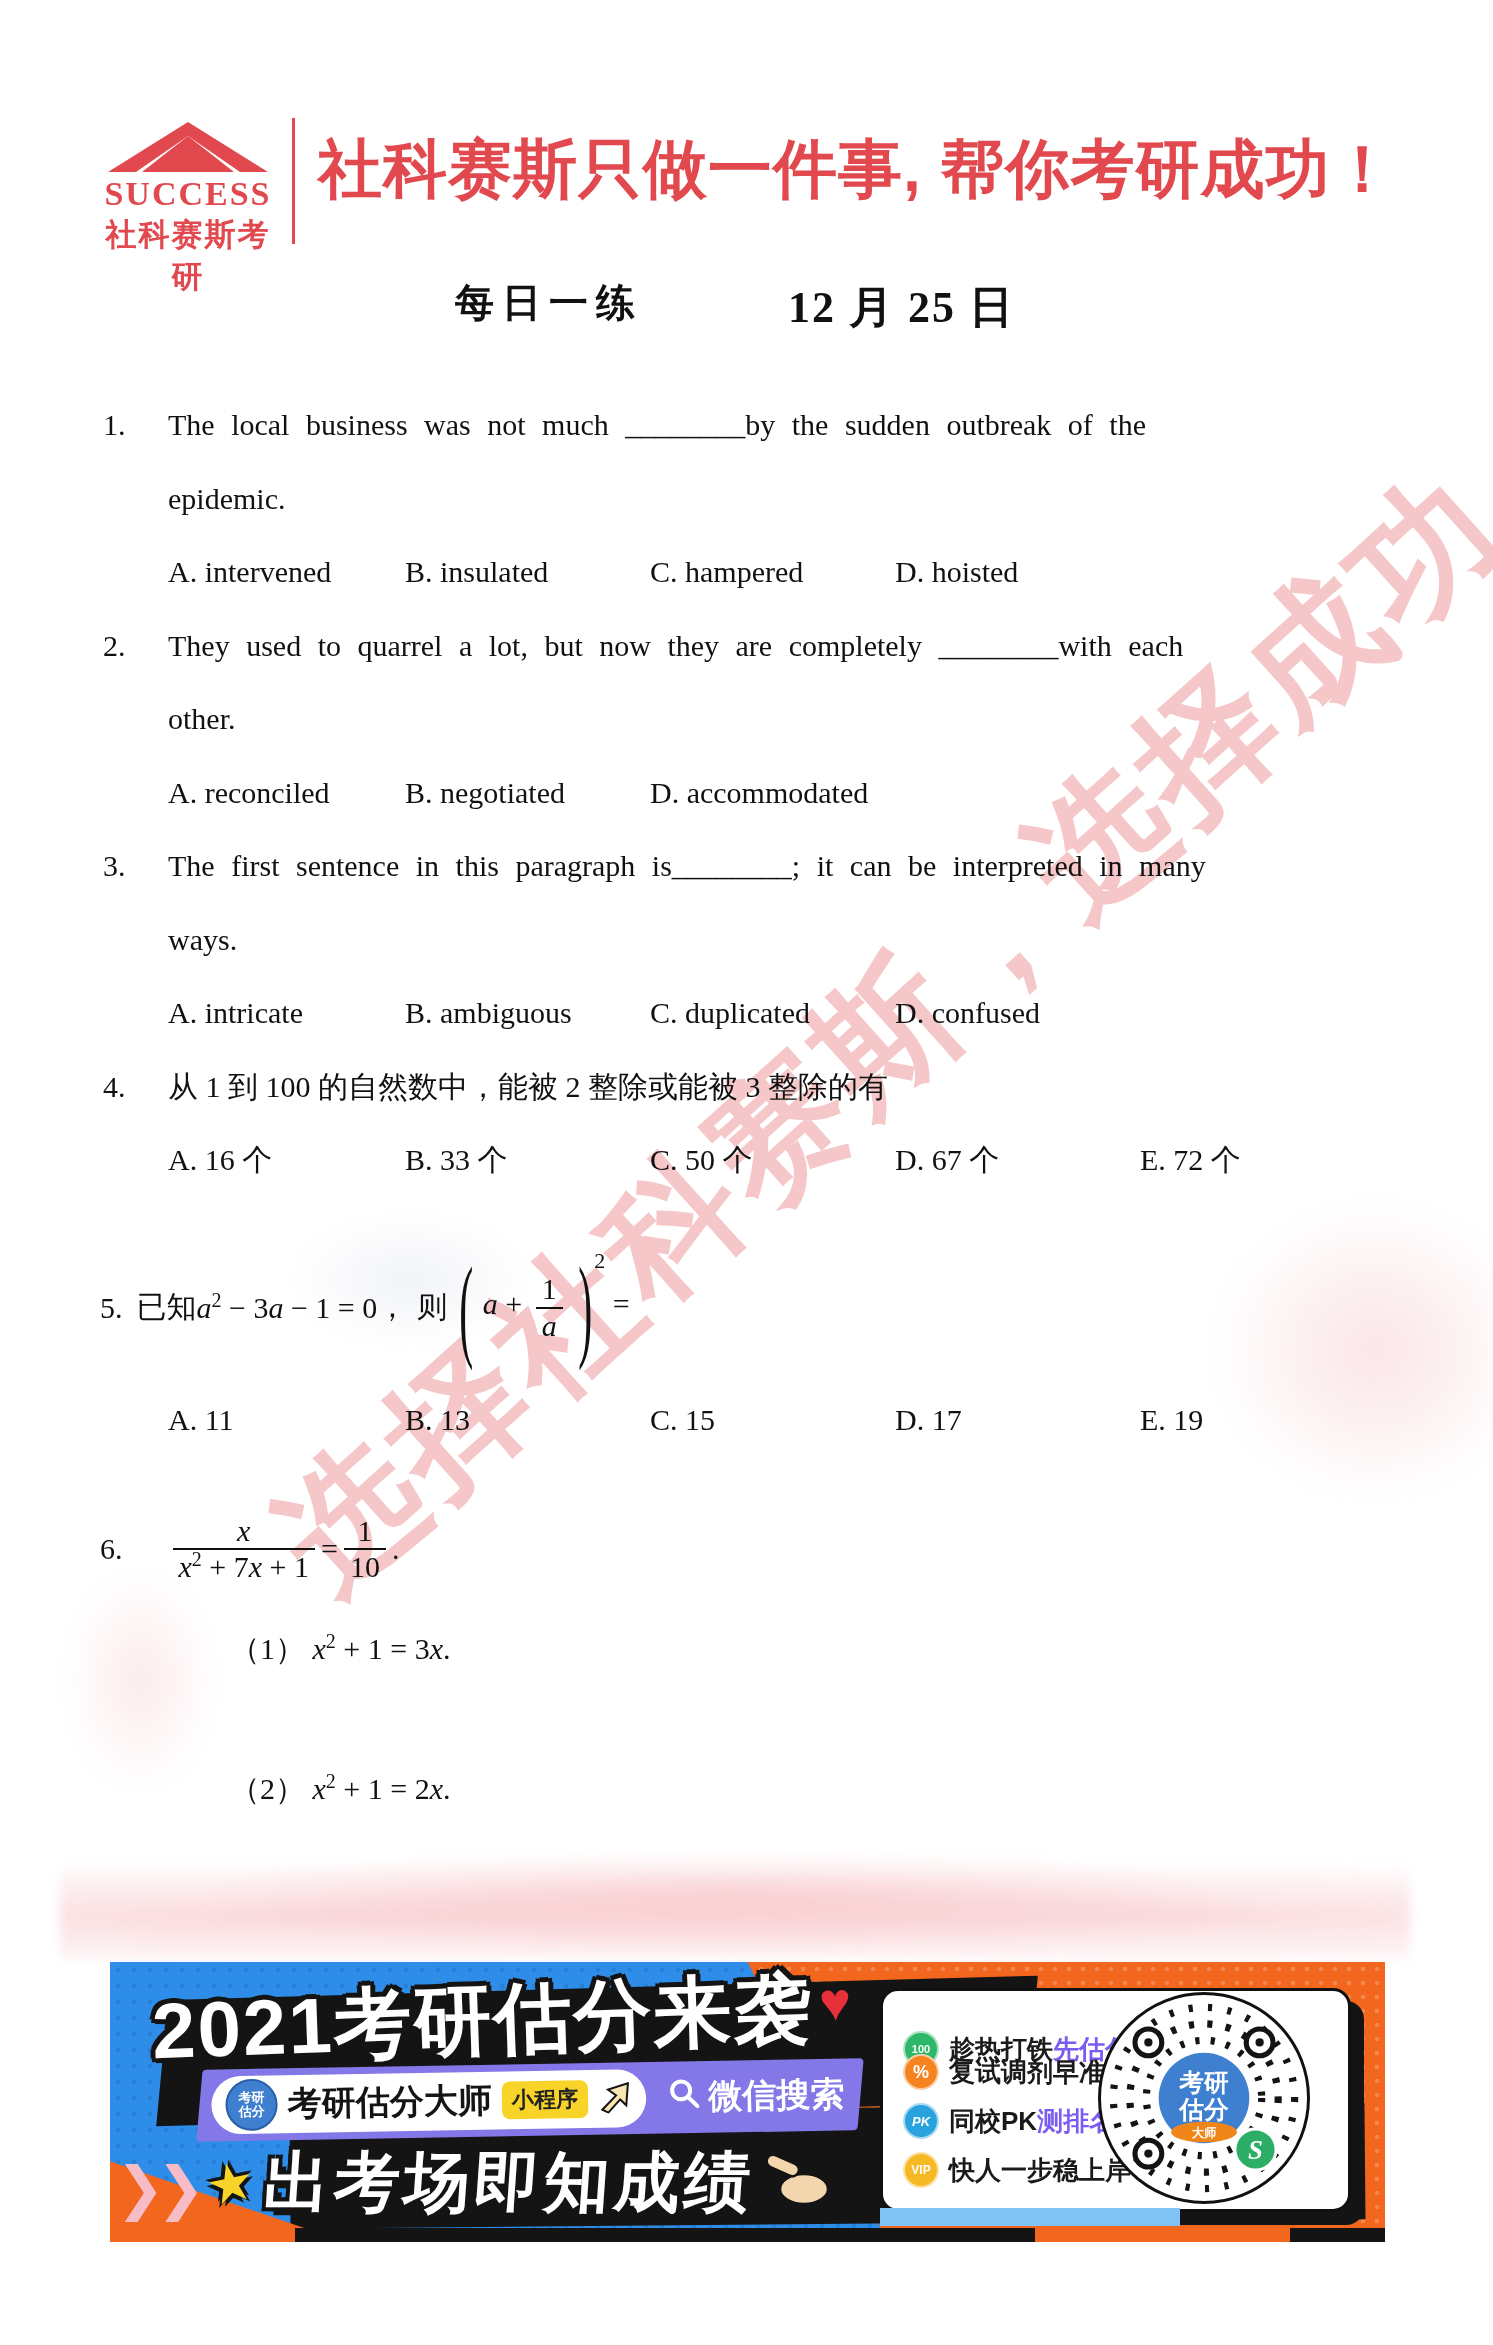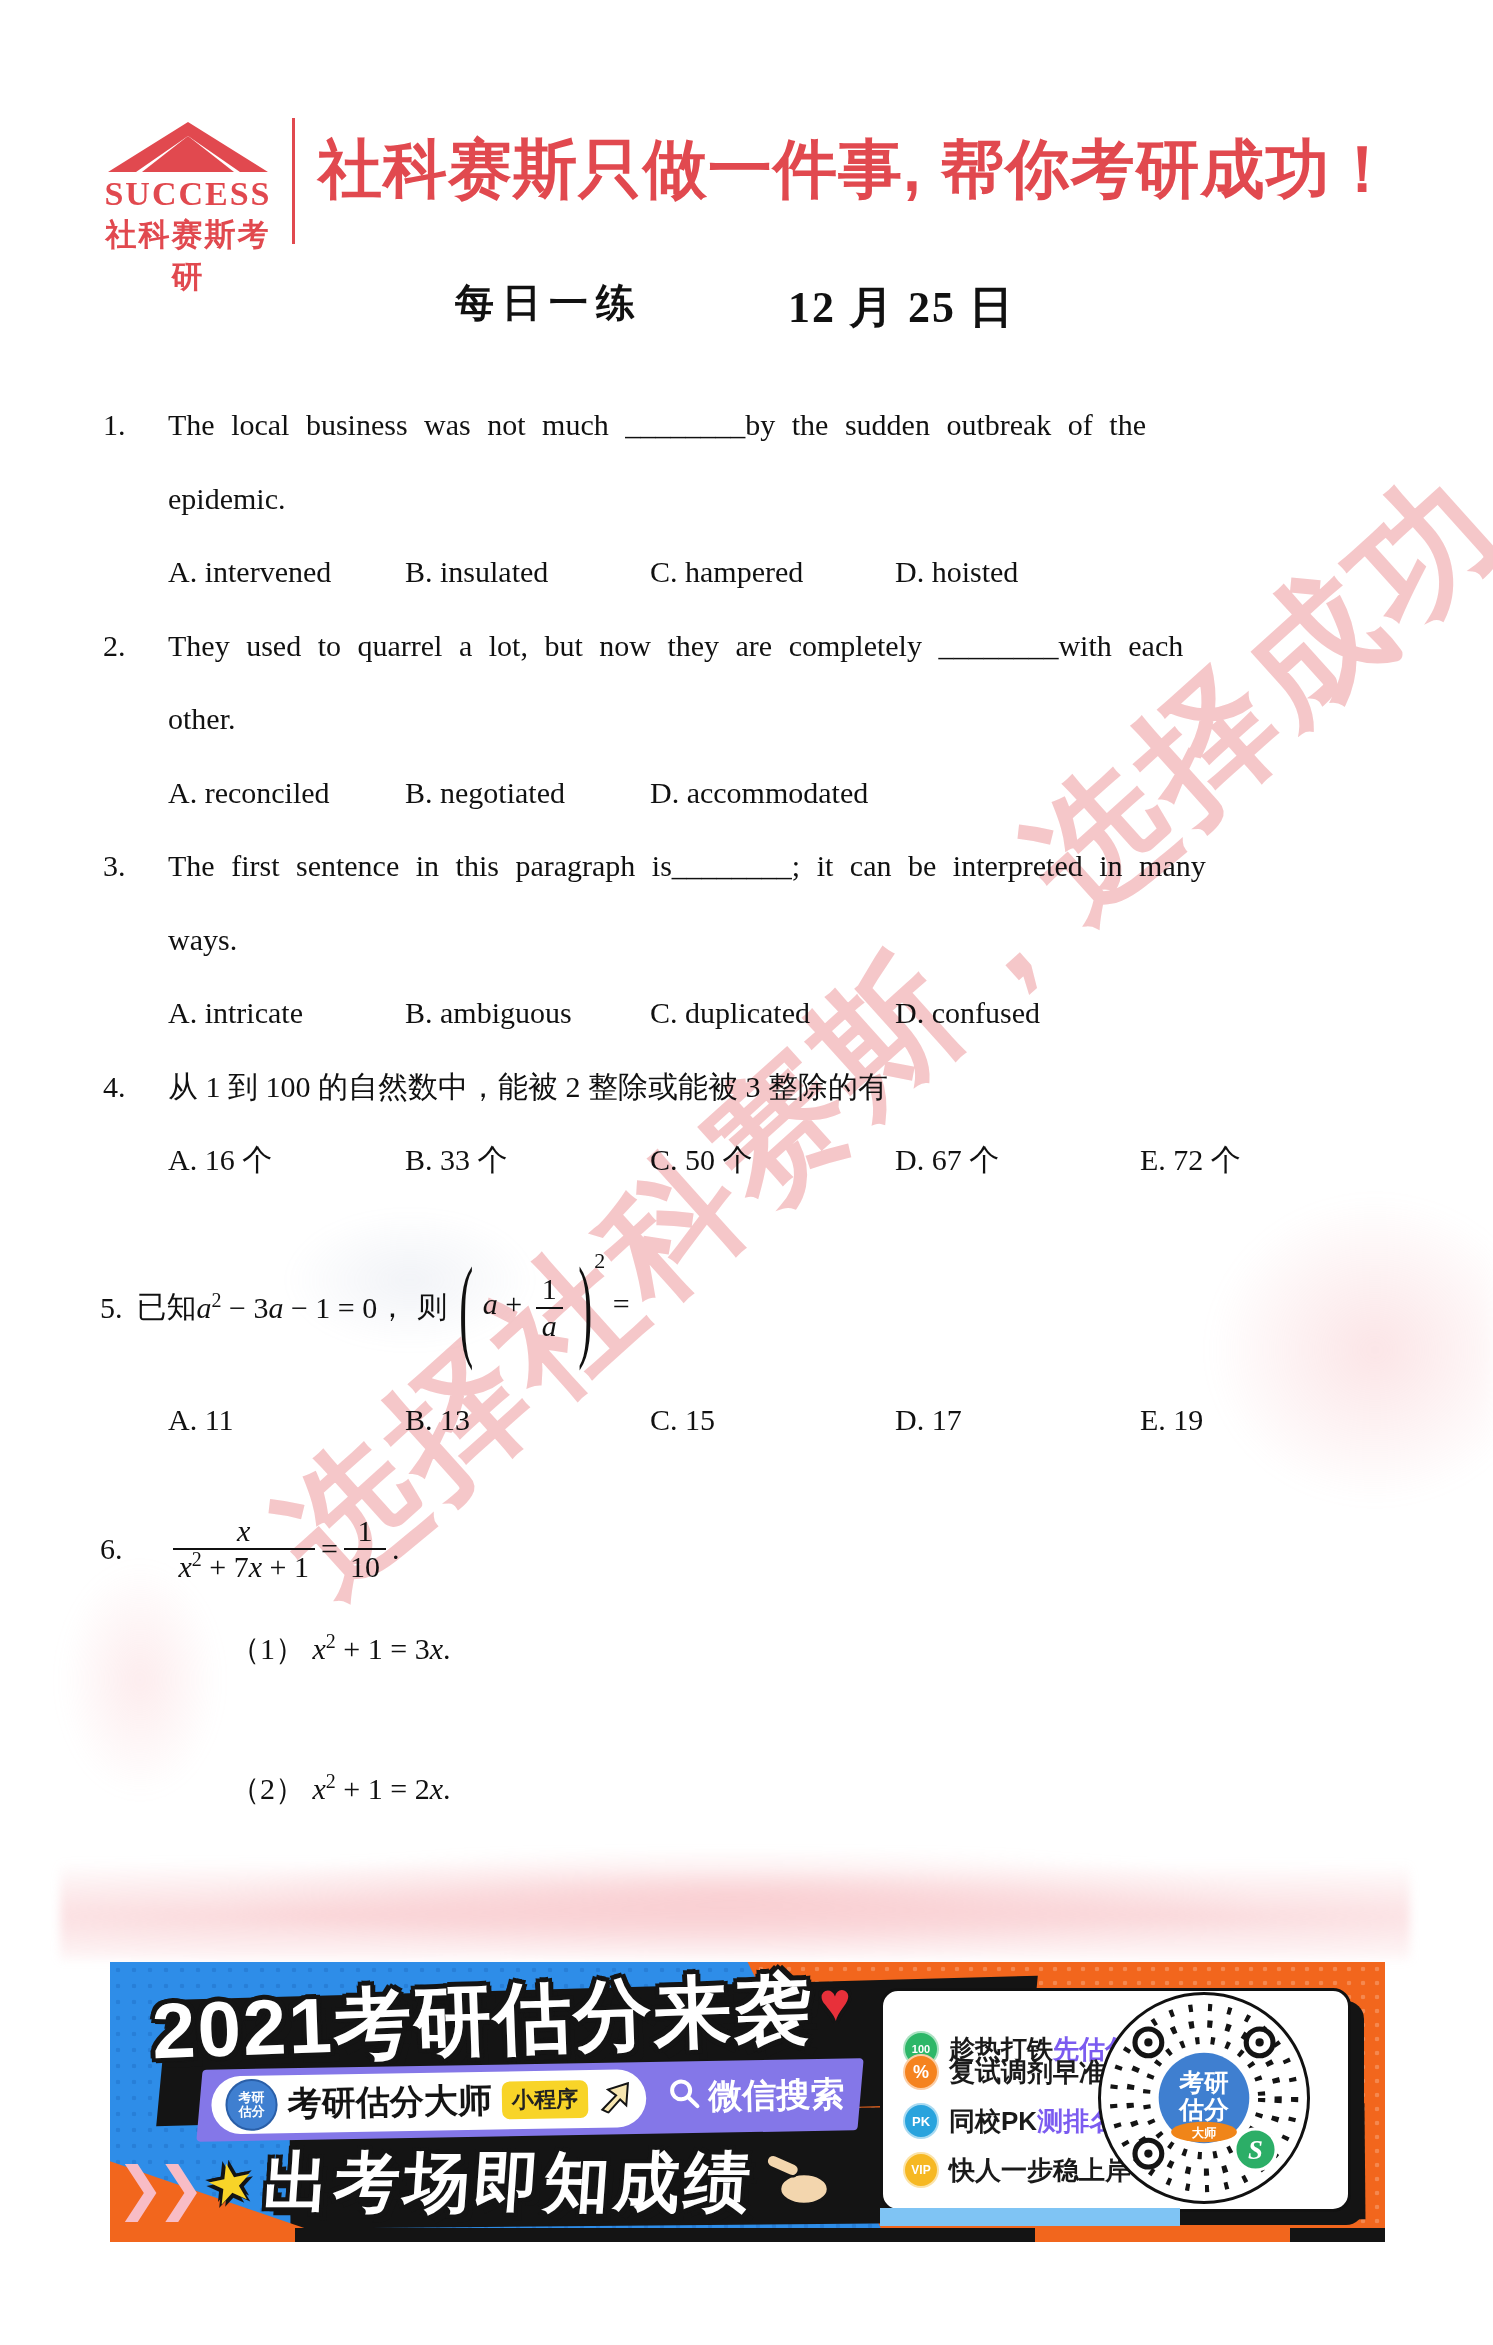--- a/index.html
+++ b/index.html
@@ -312,7 +312,7 @@
         <span class="f-text"><span>复试调剂早准备</span><span class="f-em"></span></span>
       </div>
       <div class="feature" style="top:110px;">
-        <span class="f-icon" style="background:#29a3dd;font-size:13px;">PK</span>
+        <span class="f-icon" style="background:#29a3dd;font-size:13px;font-style:italic;">PK</span>
         <span class="f-text"><span>同校PK</span><span class="f-em">测排名</span></span>
       </div>
       <div class="feature" style="top:159px;">

